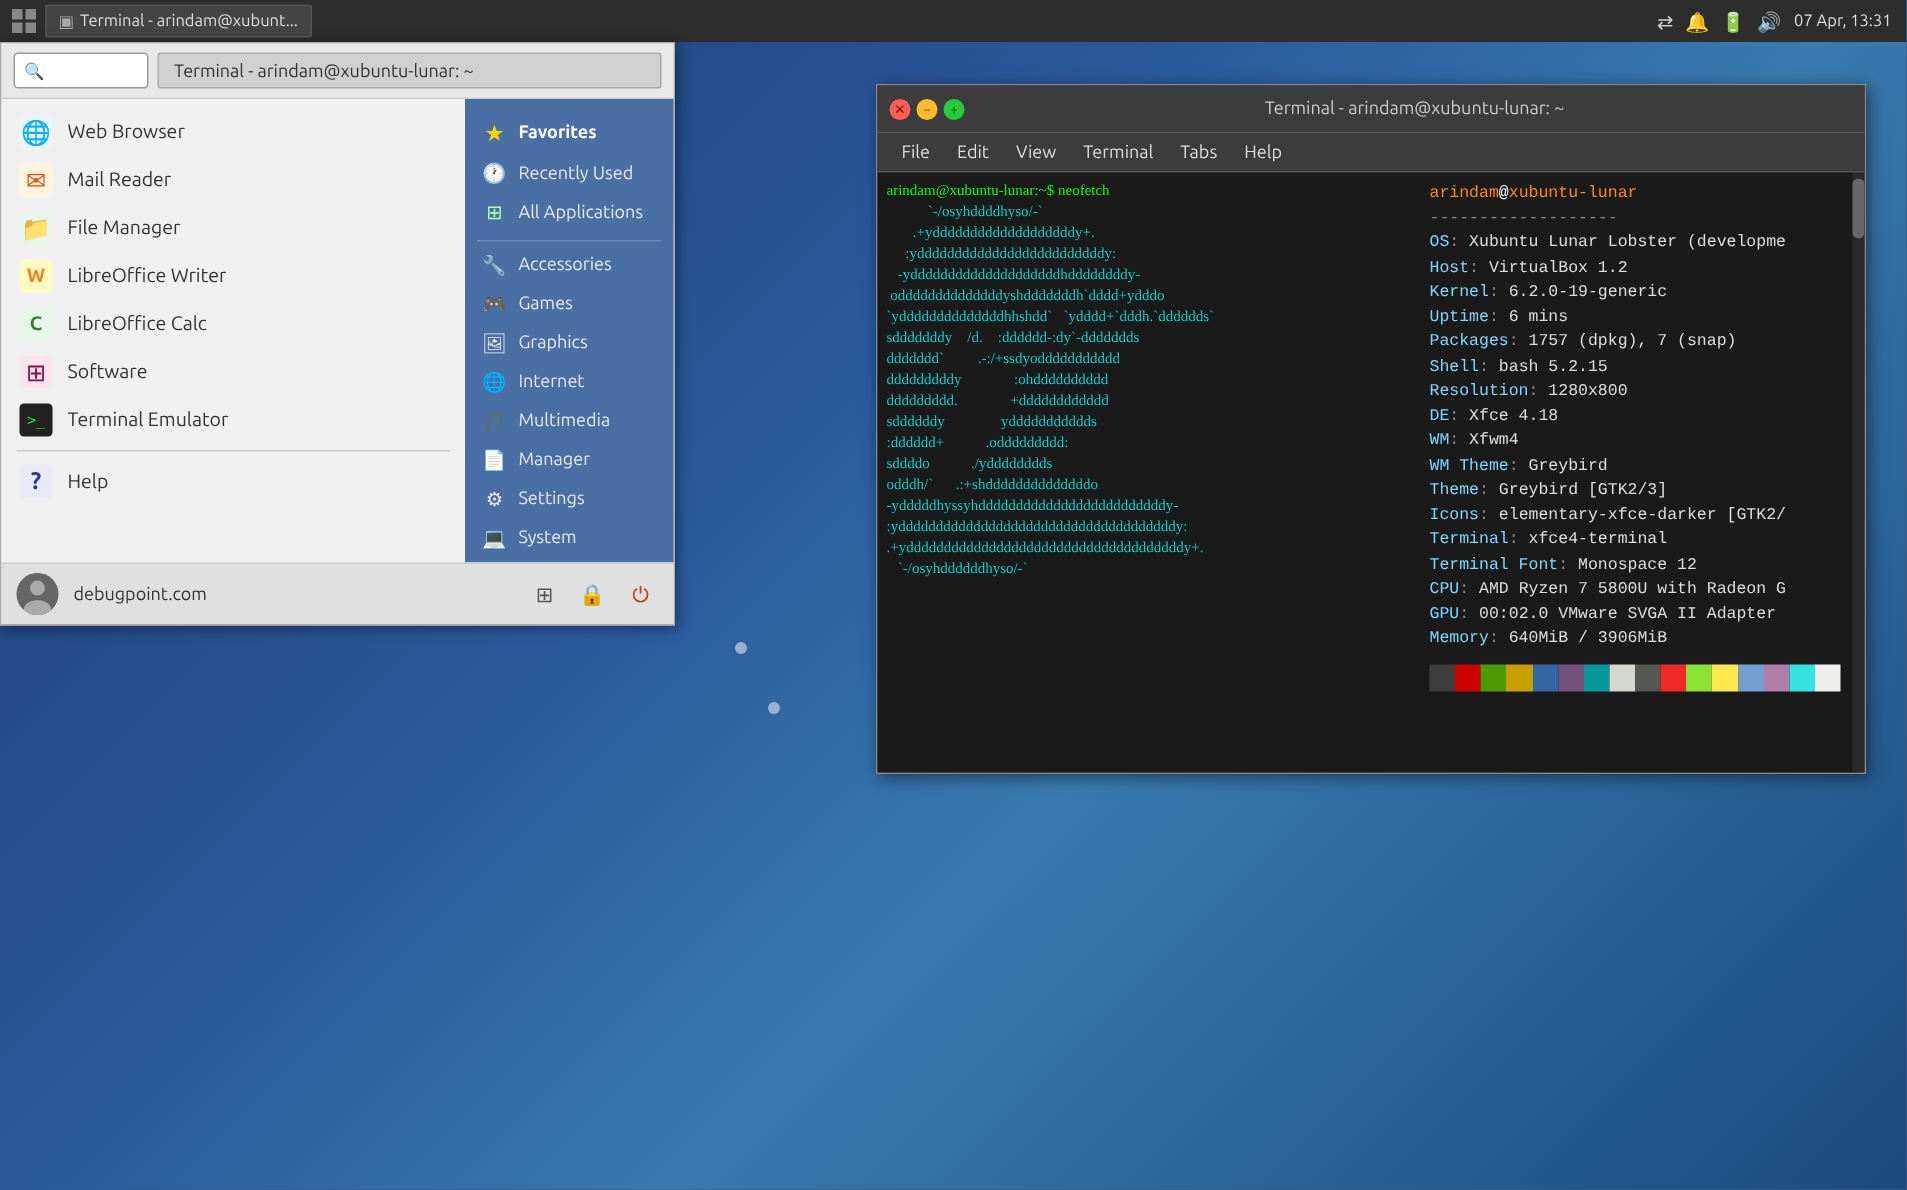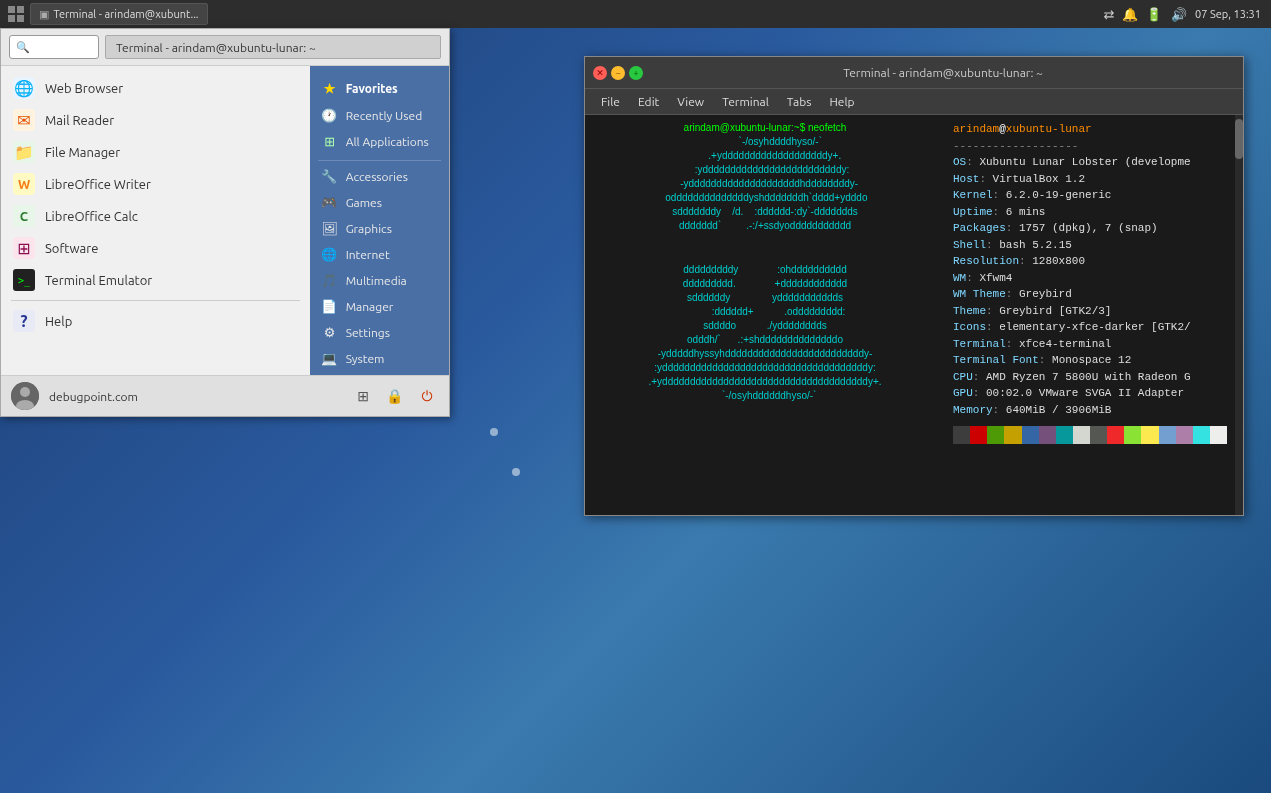--- a/index.html
+++ b/index.html
@@ -405,7 +405,7 @@
     <span class="taskbar-icon">🔔</span>
     <span class="taskbar-icon">🔋</span>
     <span class="taskbar-icon">🔊</span>
-    <span class="taskbar-time" style="font-size:11px; color:#ddd;">07 Sep, 13:31</span>
+    <span class="taskbar-time" style="font-size:11px; color:#ddd;">07 Apr, 13:31</span>
   </div>
 </div>
 

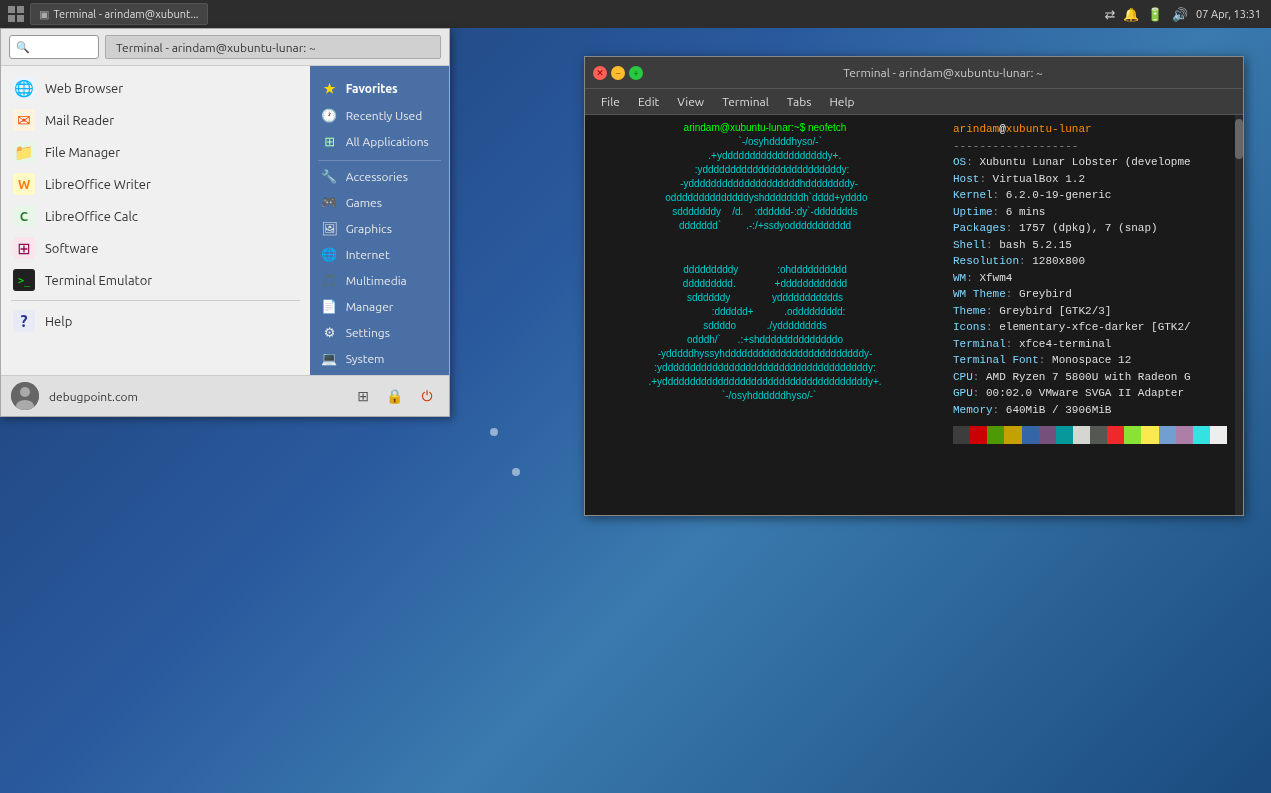--- a/index.html
+++ b/index.html
@@ -319,11 +319,10 @@
       flex: 1;
       padding: 6px;
       overflow: hidden;
-      font-family: Liberation Sans, sans-serif;
+      font-family: Liberation Serif, serif;
       font-size: 11px;
       color: #00ff00;
       background: #1a1a1a;
-      text-align: center;
     }
     .terminal-right {
       width: 290px;

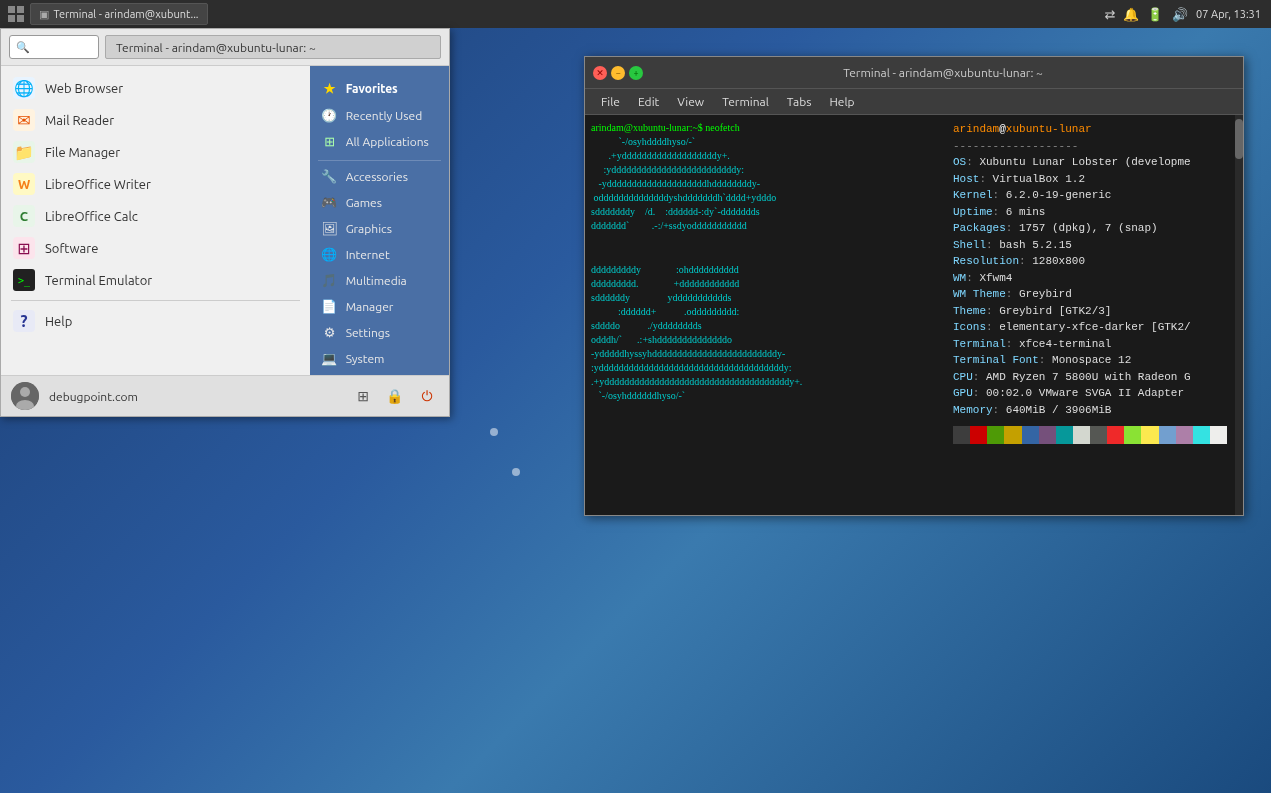--- a/index.html
+++ b/index.html
@@ -553,6 +553,7 @@
       <div class="neo-line" style="color:#00cccc;">     :ydddddddddddddddddddddddddy:</div>
       <div class="neo-line" style="color:#00cccc;">   -yddddddddddddddddddddhddddddddy-</div>
       <div class="neo-line" style="color:#00cccc;"> oddddddddddddddyshdddddddh`dddd+ydddo</div>
+      <div class="neo-line" style="color:#00cccc;">`yddddddddddddddhhshdd`   `ydddd+`dddh.`dddddds`</div>
       <div class="neo-line" style="color:#00cccc;">sdddddddy    /d.    :dddddd-:dy`-ddddddds</div>
       <div class="neo-line" style="color:#00cccc;">ddddddd`         .-:/+ssdyoddddddddddd</div>
       <div class="neo-line" style="color:#00cccc;margin-top:30px;">dddddddddy              :ohdddddddddd</div>

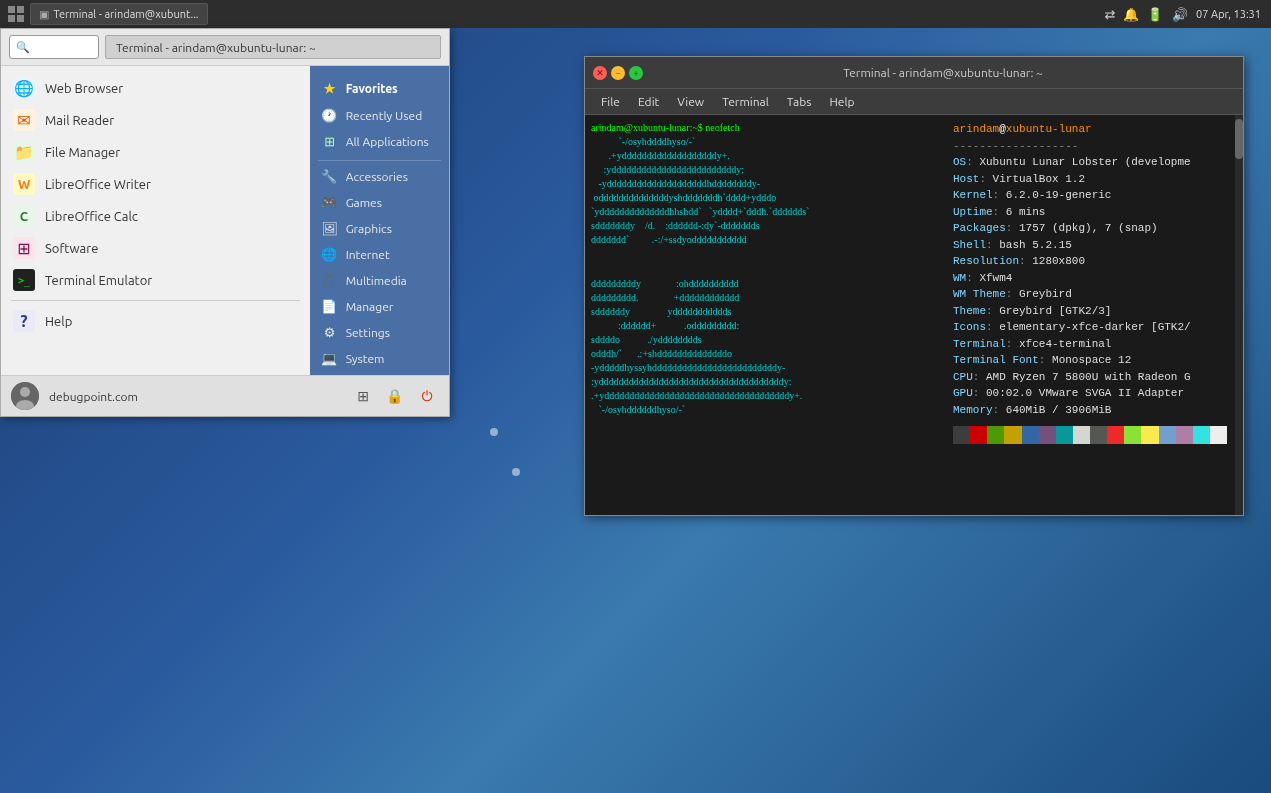--- a/index.html
+++ b/index.html
@@ -556,7 +556,7 @@
       <div class="neo-line" style="color:#00cccc;">`yddddddddddddddhhshdd`   `ydddd+`dddh.`dddddds`</div>
       <div class="neo-line" style="color:#00cccc;">sdddddddy    /d.    :dddddd-:dy`-ddddddds</div>
       <div class="neo-line" style="color:#00cccc;">ddddddd`         .-:/+ssdyoddddddddddd</div>
-      <div class="neo-line" style="color:#00cccc;margin-top:30px;">dddddddddy              :ohdddddddddd</div>
+      <div class="neo-line" style="color:#00cccc;">dddddddddy              :ohdddddddddd</div>
       <div class="neo-line" style="color:#00cccc;">ddddddddd.              +dddddddddddd</div>
       <div class="neo-line" style="color:#00cccc;">sddddddy               yddddddddddds</div>
       <div class="neo-line" style="color:#00cccc;margin-left:27px;">:dddddd+           .oddddddddd:</div>

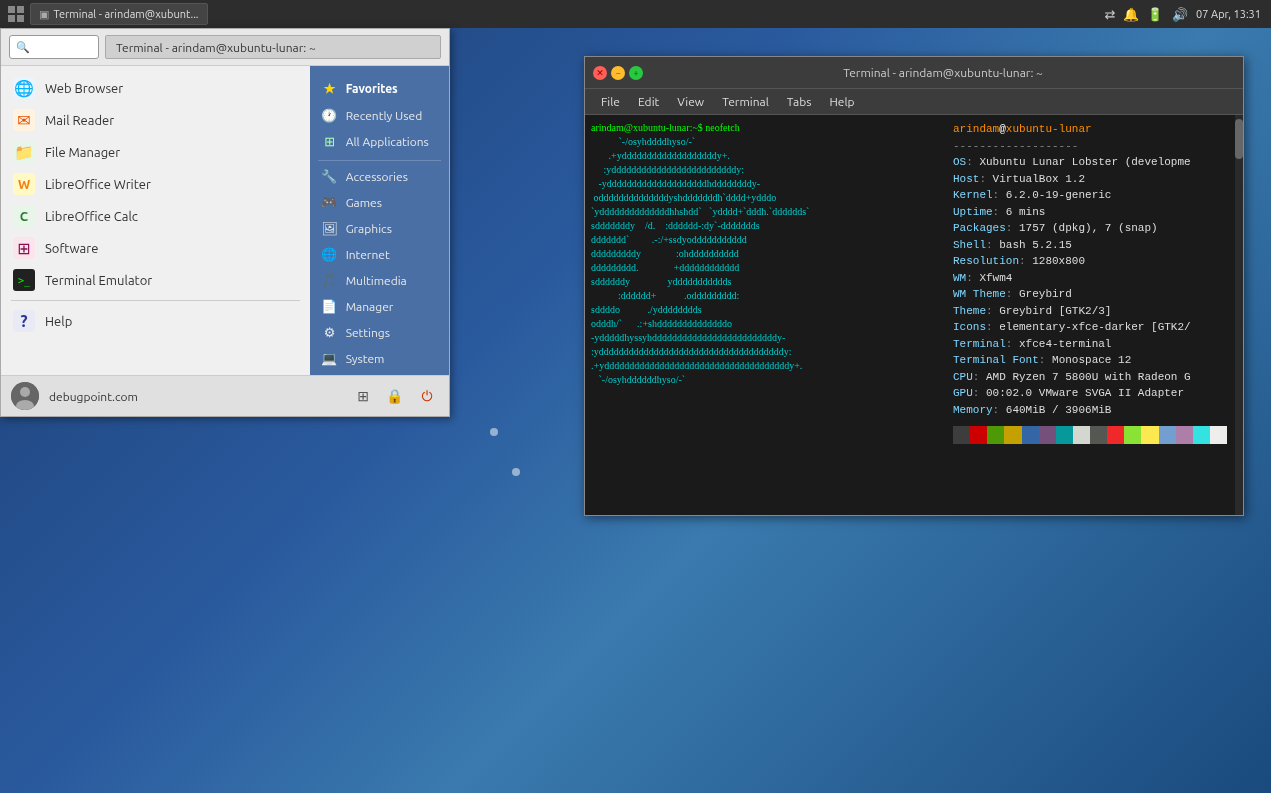--- a/index.html
+++ b/index.html
@@ -581,6 +581,7 @@
         <div><span style="color:#7fd7ff;">Packages</span><span style="color:#888;">: </span><span style="color:#ddd;">1757 (dpkg), 7 (snap)</span></div>
         <div><span style="color:#7fd7ff;">Shell</span><span style="color:#888;">: </span><span style="color:#ddd;">bash 5.2.15</span></div>
         <div><span style="color:#7fd7ff;">Resolution</span><span style="color:#888;">: </span><span style="color:#ddd;">1280x800</span></div>
+        <div><span style="color:#7fd7ff;">DE</span><span style="color:#888;">: </span><span style="color:#ddd;">Xfce 4.18</span></div>
         <div><span style="color:#7fd7ff;">WM</span><span style="color:#888;">: </span><span style="color:#ddd;">Xfwm4</span></div>
         <div><span style="color:#7fd7ff;">WM Theme</span><span style="color:#888;">: </span><span style="color:#ddd;">Greybird</span></div>
         <div><span style="color:#7fd7ff;">Theme</span><span style="color:#888;">: </span><span style="color:#ddd;">Greybird [GTK2/3]</span></div>

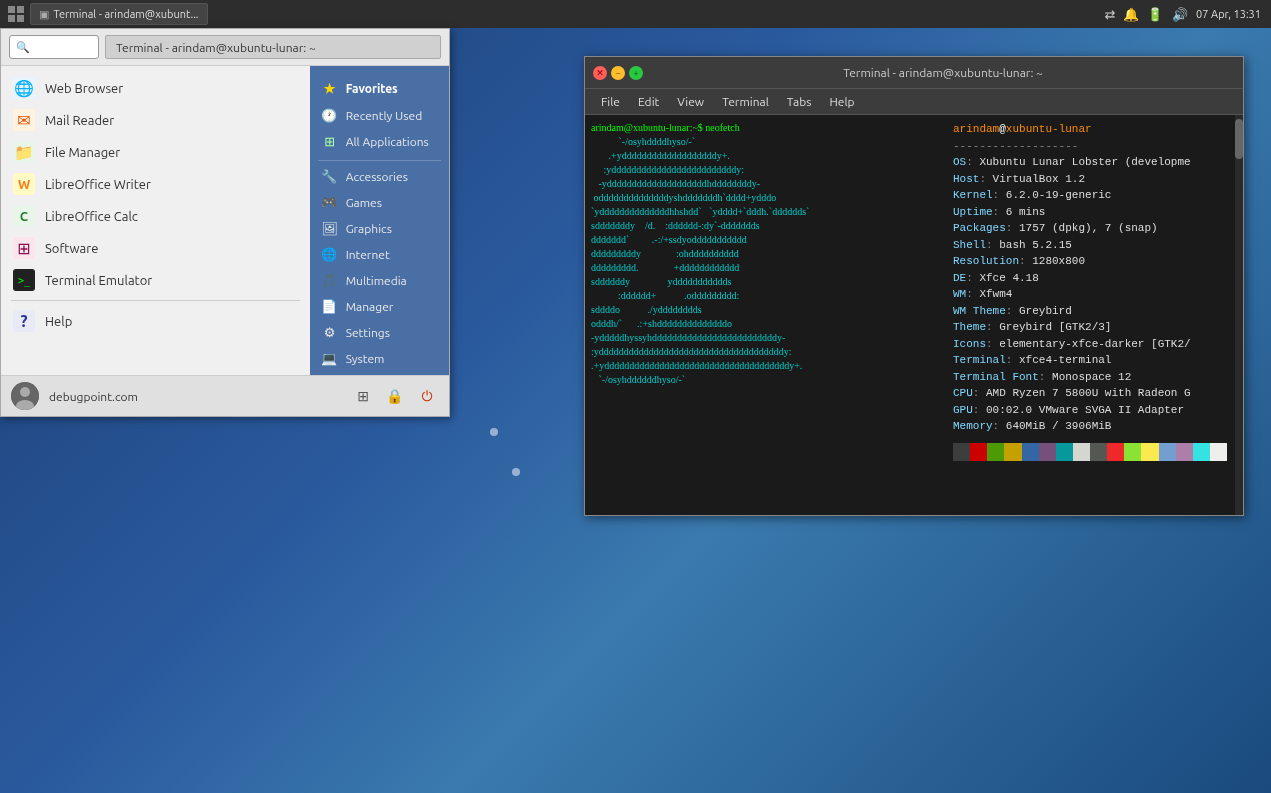--- a/index.html
+++ b/index.html
@@ -559,7 +559,7 @@
       <div class="neo-line" style="color:#00cccc;">dddddddddy              :ohdddddddddd</div>
       <div class="neo-line" style="color:#00cccc;">ddddddddd.              +dddddddddddd</div>
       <div class="neo-line" style="color:#00cccc;">sddddddy               yddddddddddds</div>
-      <div class="neo-line" style="color:#00cccc;margin-left:27px;">:dddddd+           .oddddddddd:</div>
+      <div class="neo-line" style="color:#00cccc;">:dddddd+           .oddddddddd:</div>
       <div class="neo-line" style="color:#00cccc;">sddddo           ./ydddddddds</div>
       <div class="neo-line" style="color:#00cccc;">odddh/`      .:+shddddddddddddddo</div>
       <div class="neo-line" style="color:#00cccc;">-ydddddhyssyhdddddddddddddddddddddddddy-</div>

